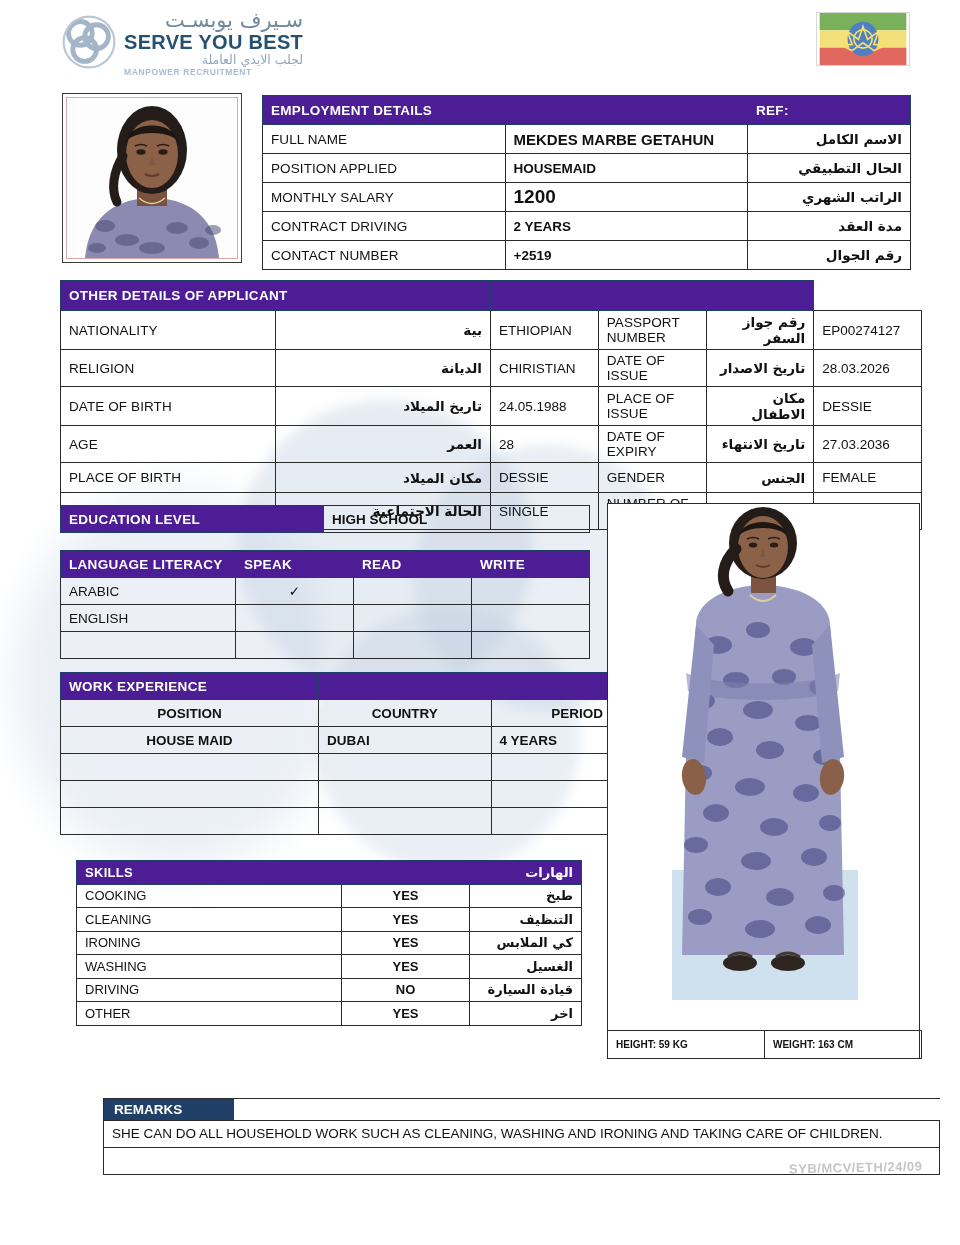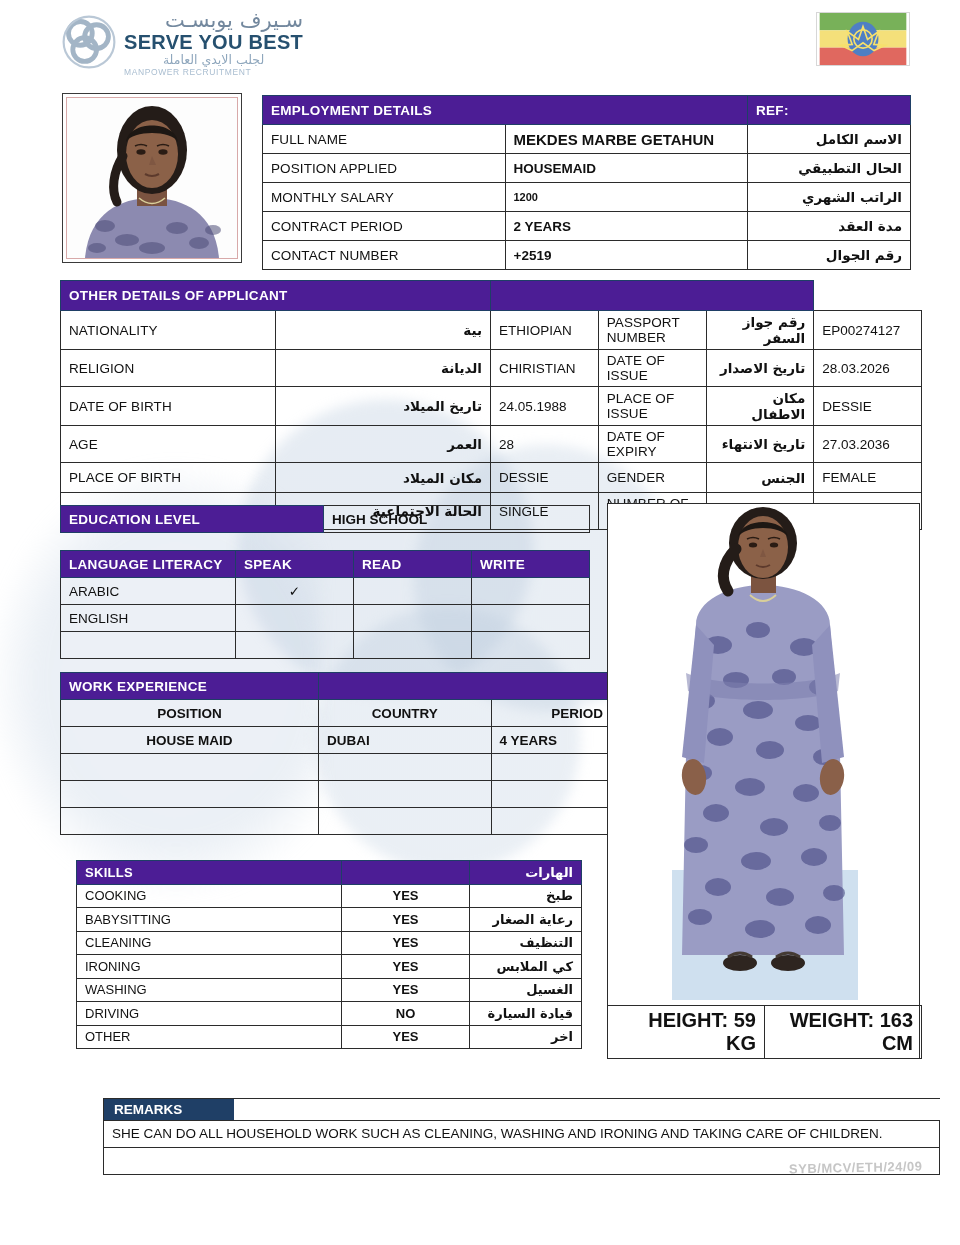--- a/index.html
+++ b/index.html
@@ -50,7 +50,6 @@
   .logo-ar2 {
     font-size:12.5px; color:#8fa7bd; direction:rtl; margin-top:2px;
     font-family:"DejaVu Sans",sans-serif;
-    text-align:center;
   }
   .logo-en2 { font-size:8.5px; font-weight:normal; color:#a9bdd0; letter-spacing:.6px; margin-top:1px; }
 

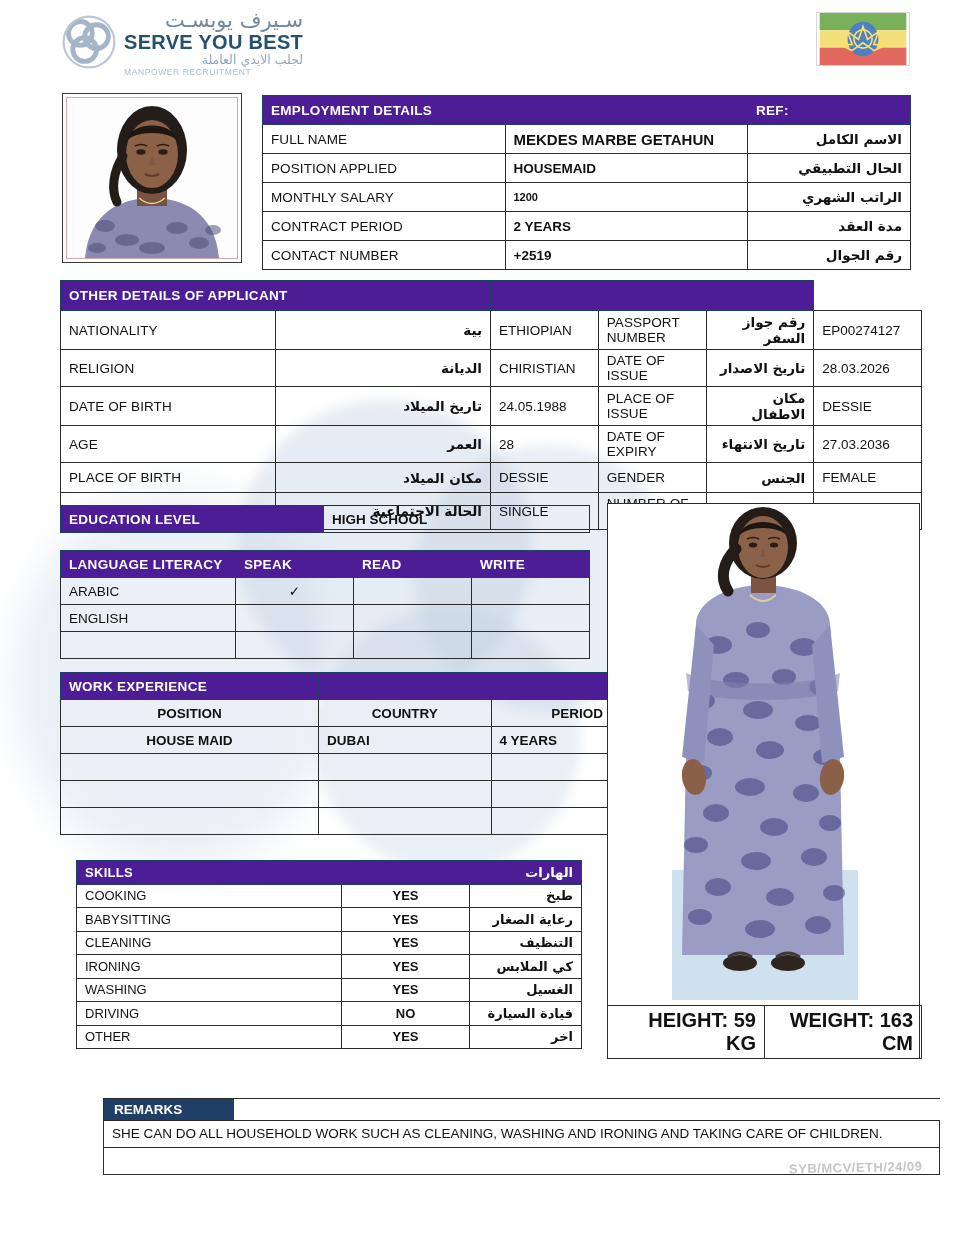--- a/index.html
+++ b/index.html
@@ -51,7 +51,7 @@
     font-size:12.5px; color:#8fa7bd; direction:rtl; margin-top:2px;
     font-family:"DejaVu Sans",sans-serif;
   }
-  .logo-en2 { font-size:8.5px; font-weight:normal; color:#a9bdd0; letter-spacing:.6px; margin-top:1px; }
+  .logo-en2 { font-size:8.5px; font-weight:bold; color:#a9bdd0; letter-spacing:.6px; margin-top:1px; }
 
   .flag { position:absolute; left:816px; top:12px; width:94px; height:54px; border:1px solid #d7d7d7; }
   .tbl { border-collapse:collapse; table-layout:fixed; width:100%; }

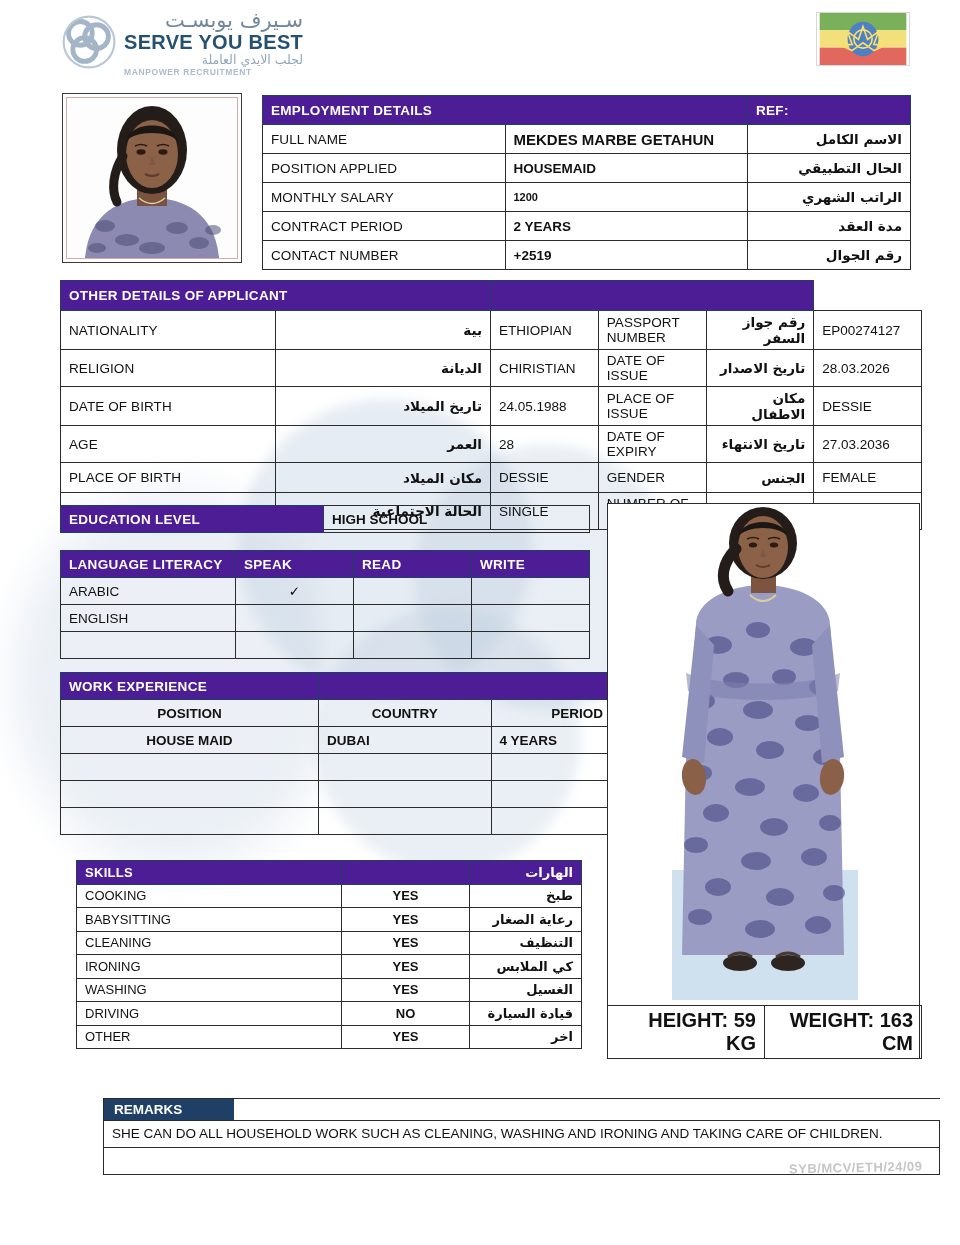--- a/index.html
+++ b/index.html
@@ -200,7 +200,7 @@
       </tr>
       <tr>
         <td class="lbl">MONTHLY SALARY</td>
-        <td class="val" style="font-size:11px">1200</td>
+        <td class="val" style="font-size:19px">1200</td>
         <td class="ar">الراتب الشهري</td>
       </tr>
       <tr>

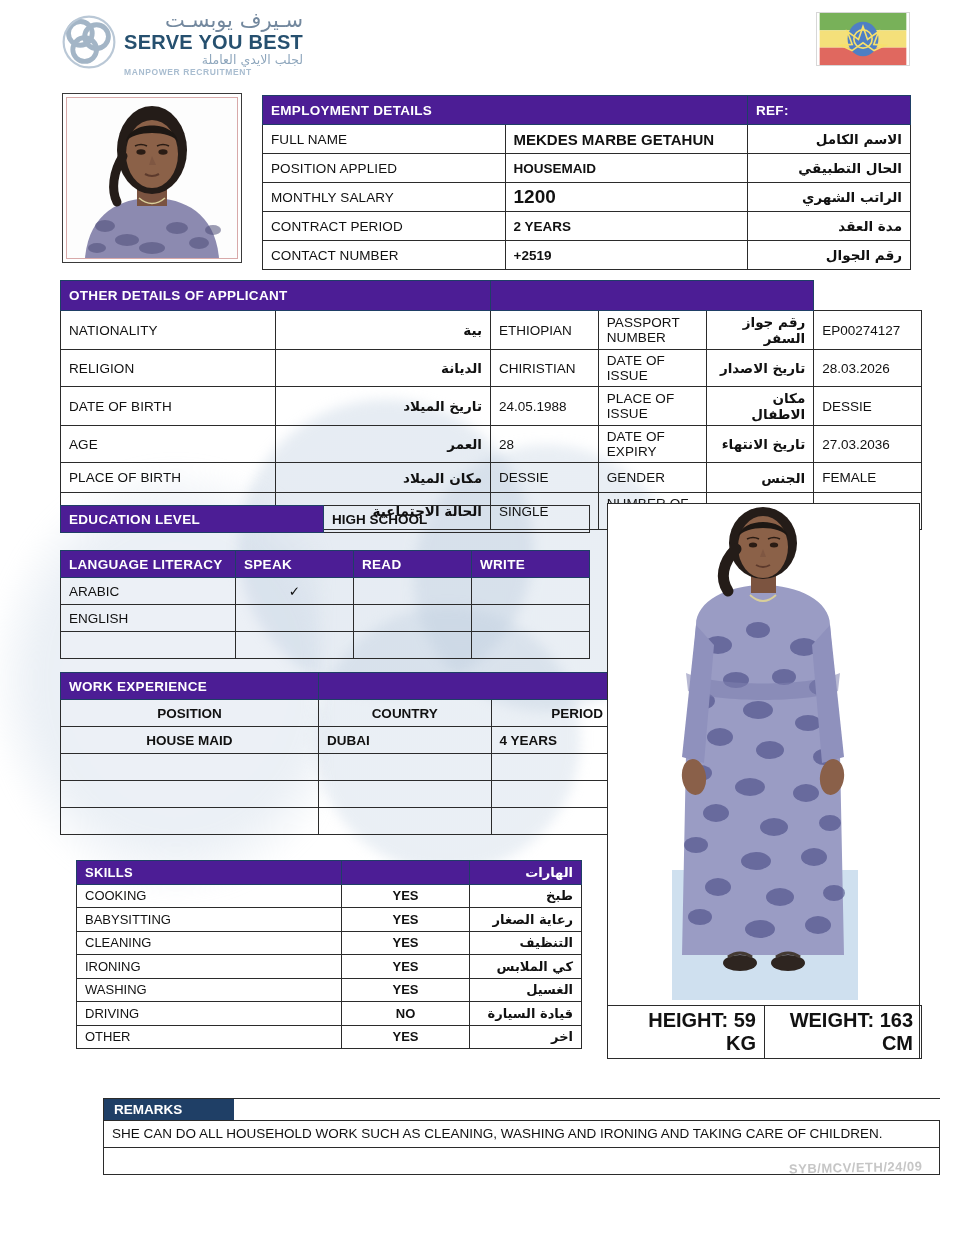--- a/index.html
+++ b/index.html
@@ -204,7 +204,7 @@
         <td class="ar">الراتب الشهري</td>
       </tr>
       <tr>
-        <td class="lbl">CONTRACT PERIOD</td>
+        <td class="lbl">CONTRACT DRIVING</td>
         <td class="val">2 YEARS</td>
         <td class="ar">مدة العقد</td>
       </tr>

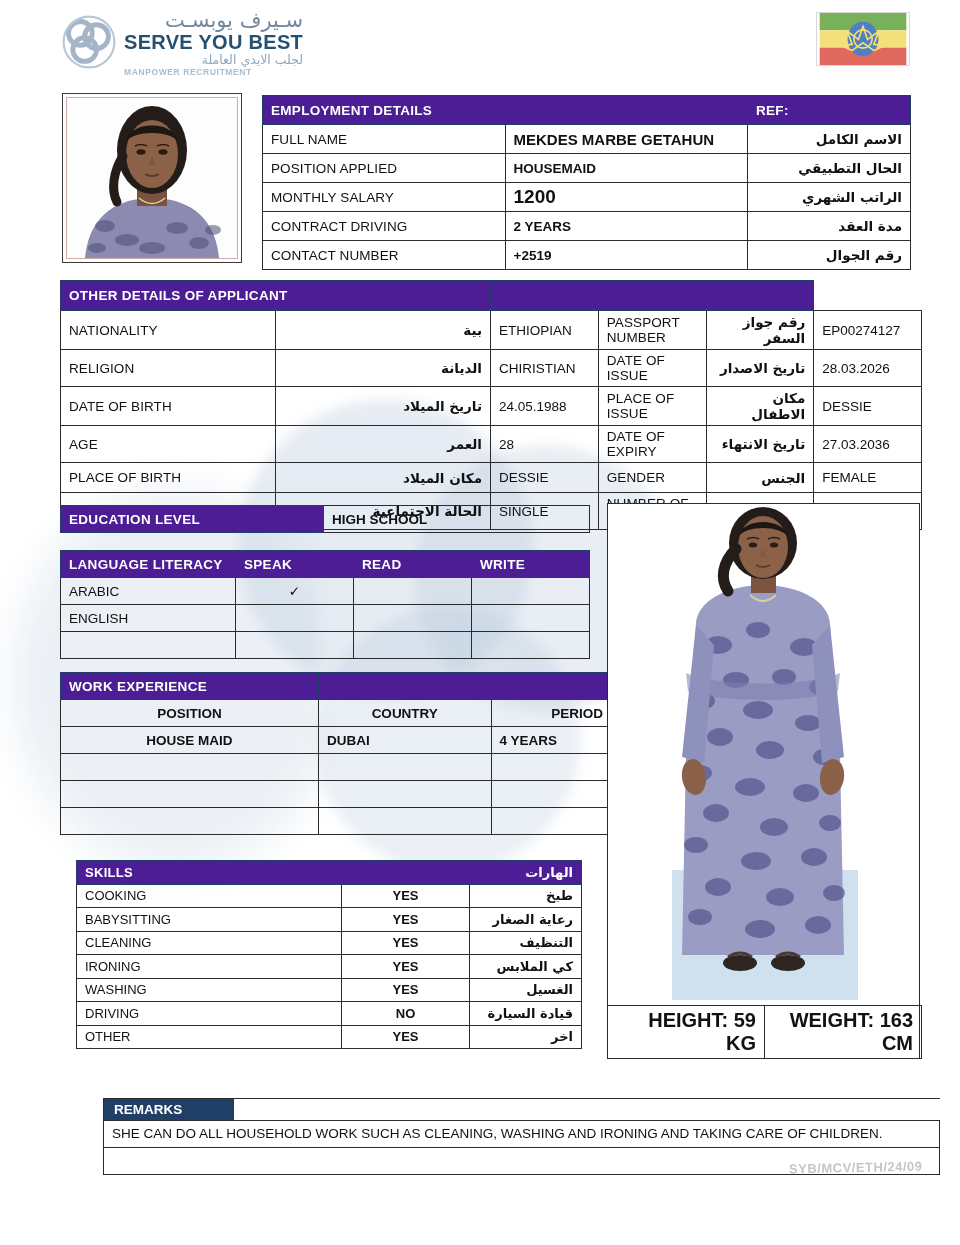--- a/index.html
+++ b/index.html
@@ -366,11 +366,6 @@
         <td>COOKING</td>
         <td class="center val">YES</td>
         <td class="ar">طبخ</td>
-      </tr>
-      <tr>
-        <td>BABYSITTING</td>
-        <td class="center val">YES</td>
-        <td class="ar">رعاية الصغار</td>
       </tr>
       <tr>
         <td>CLEANING</td>

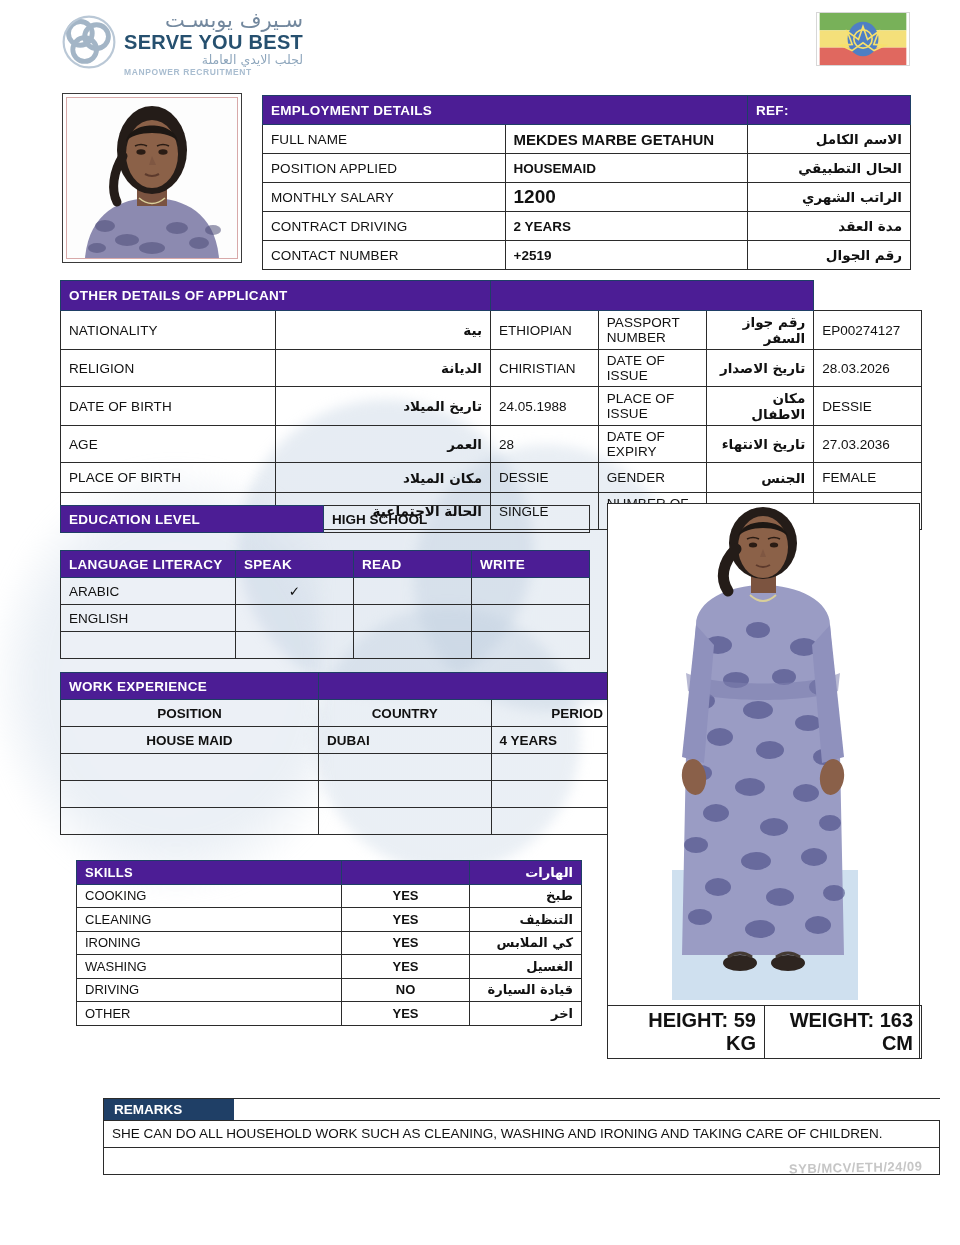--- a/index.html
+++ b/index.html
@@ -87,7 +87,7 @@
   .bodypanel { position:absolute; left:607px; top:503px; width:313px; height:556px; border:1px solid #2b2b2b; background:#fff; }
   .bodyphoto { position:absolute; left:0; top:0; width:100%; height:516px; overflow:hidden; }
   .hw-tbl { position:absolute; left:-1px; bottom:-1px; width:315px; }
-  .hw-tbl td { text-align:right; font-weight:bold; font-size:20px; height:28px; }
+  .hw-tbl td { text-align:left; font-weight:bold; font-size:10px; height:28px; }
 
   
   .remarks { position:absolute; left:103px; top:1098px; width:837px; }

